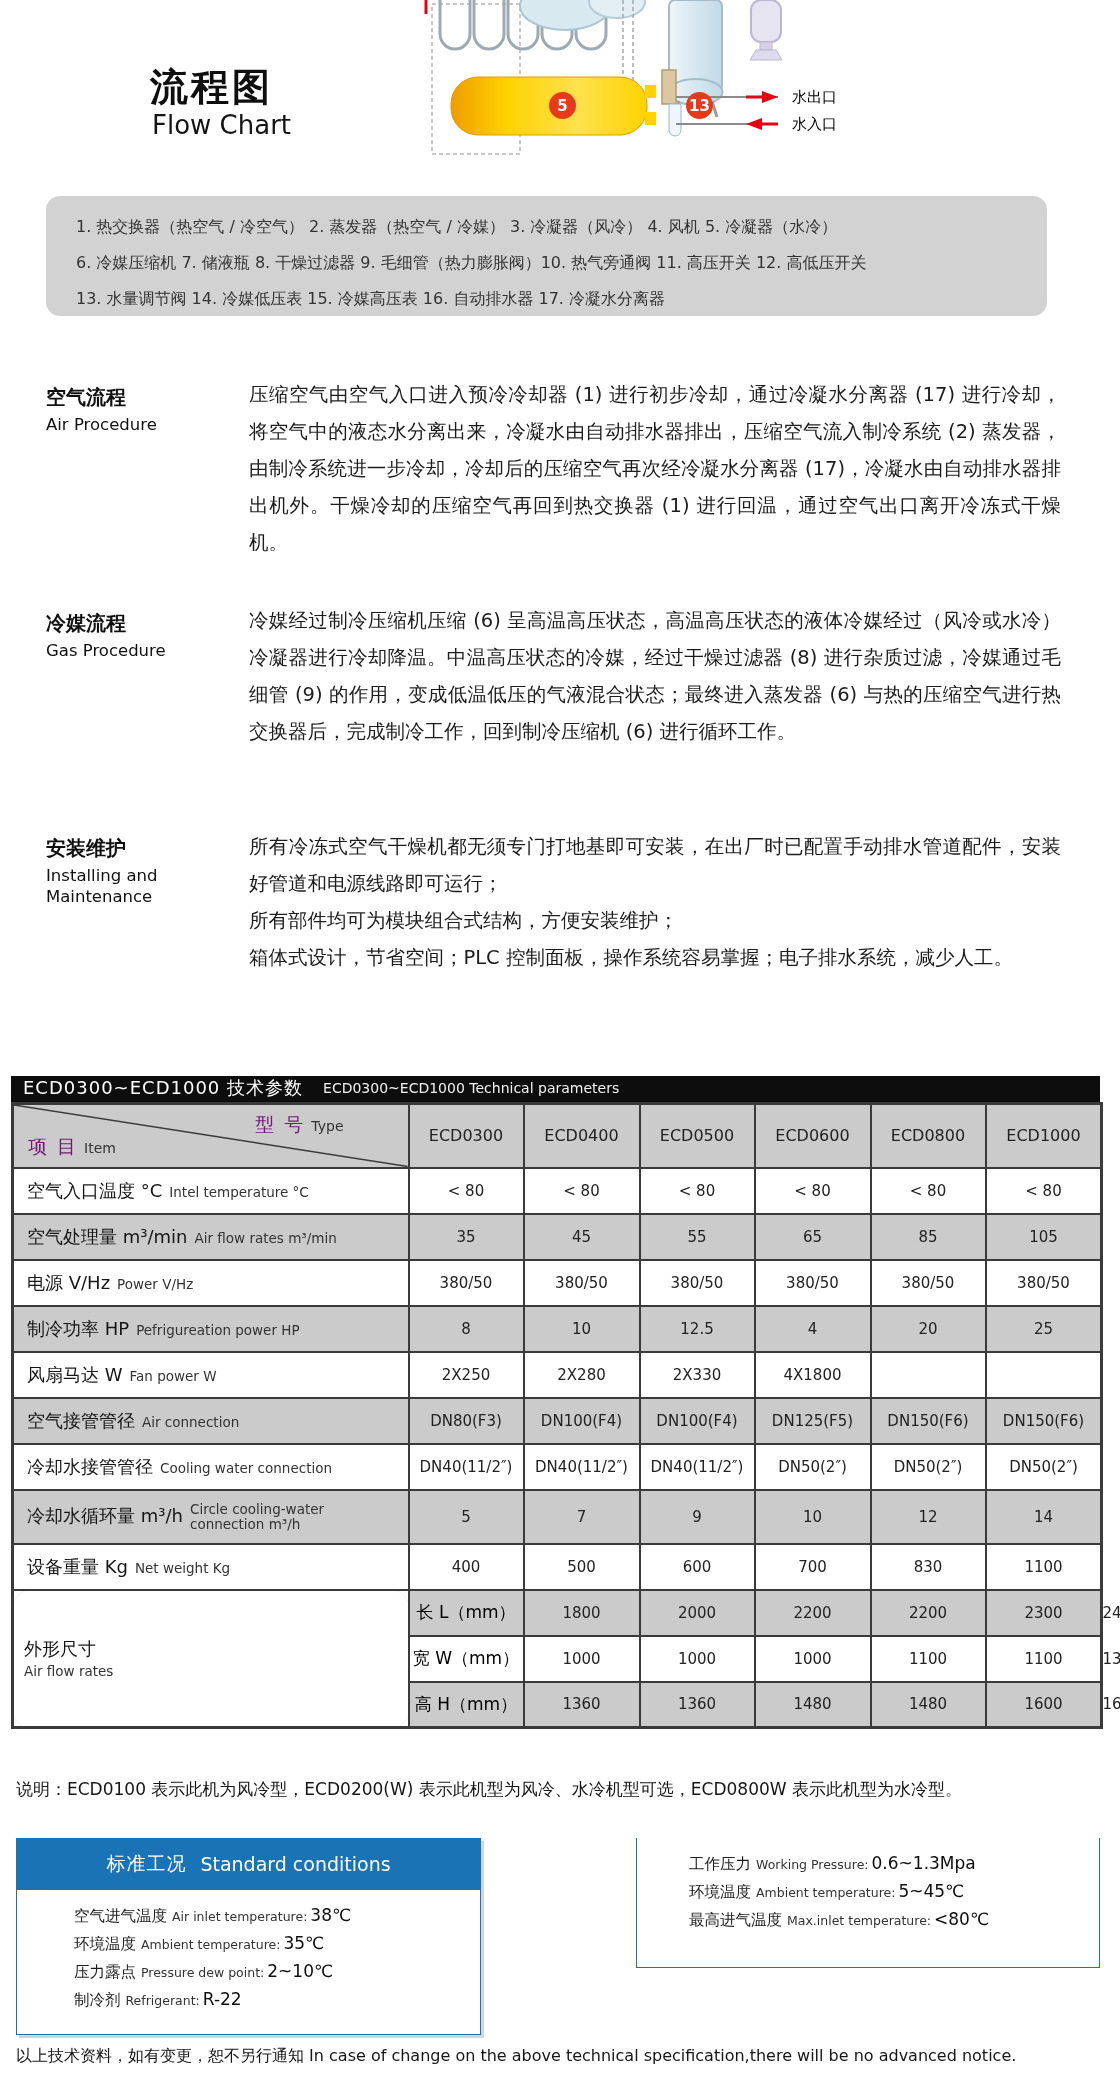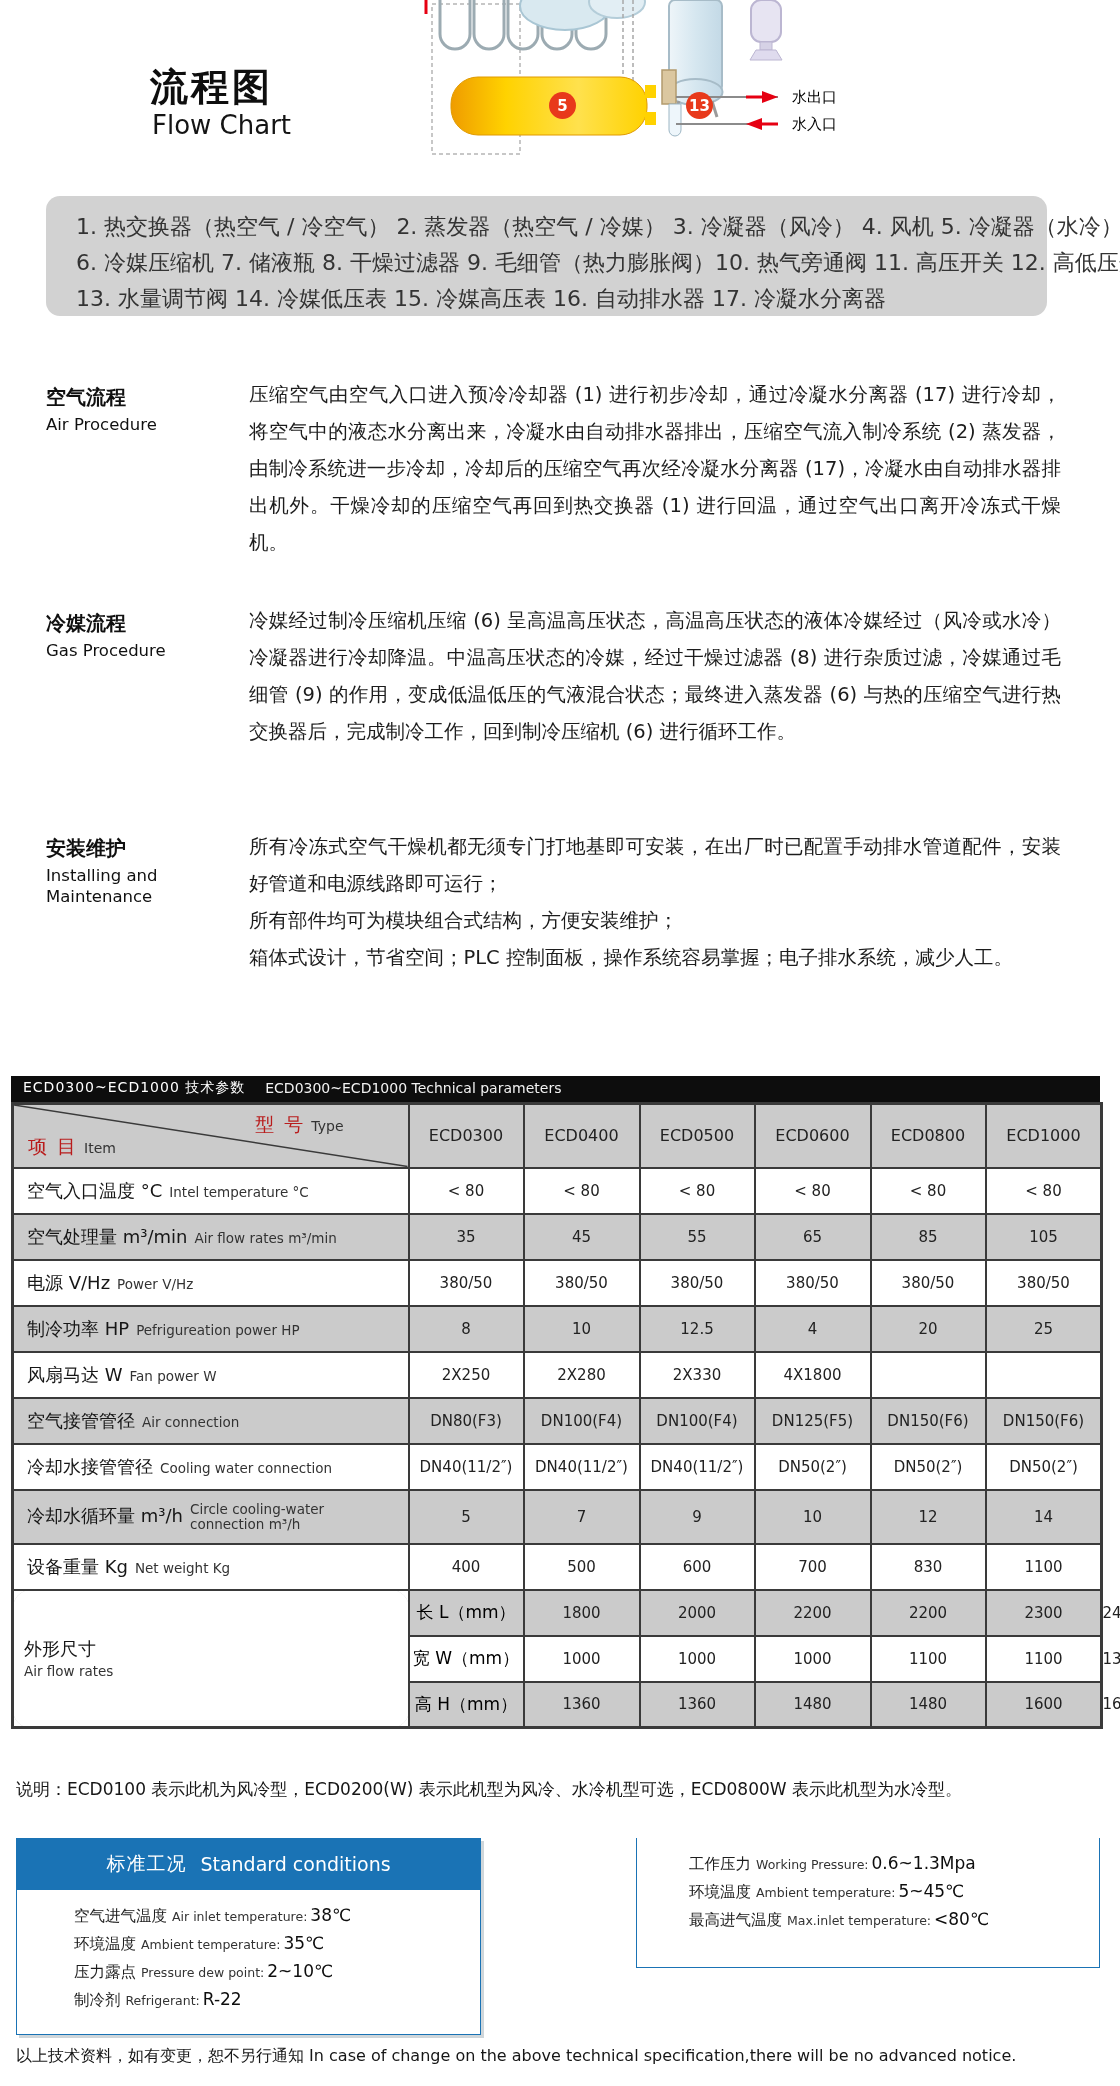--- a/index.html
+++ b/index.html
@@ -20,7 +20,7 @@
   
   .legend { position:absolute; left:46px; top:196px; width:1001px; height:120px; background:#d2d2d2;
             border-radius:14px; padding:13px 30px 0 30px; }
-  .legend-line { font-size:22px; line-height:36px; color:#333; white-space:nowrap; }
+  .legend-line { font-size:16px; line-height:36px; color:#333; white-space:nowrap; }
 
   
   .sec-head { position:absolute; left:46px; width:200px; }

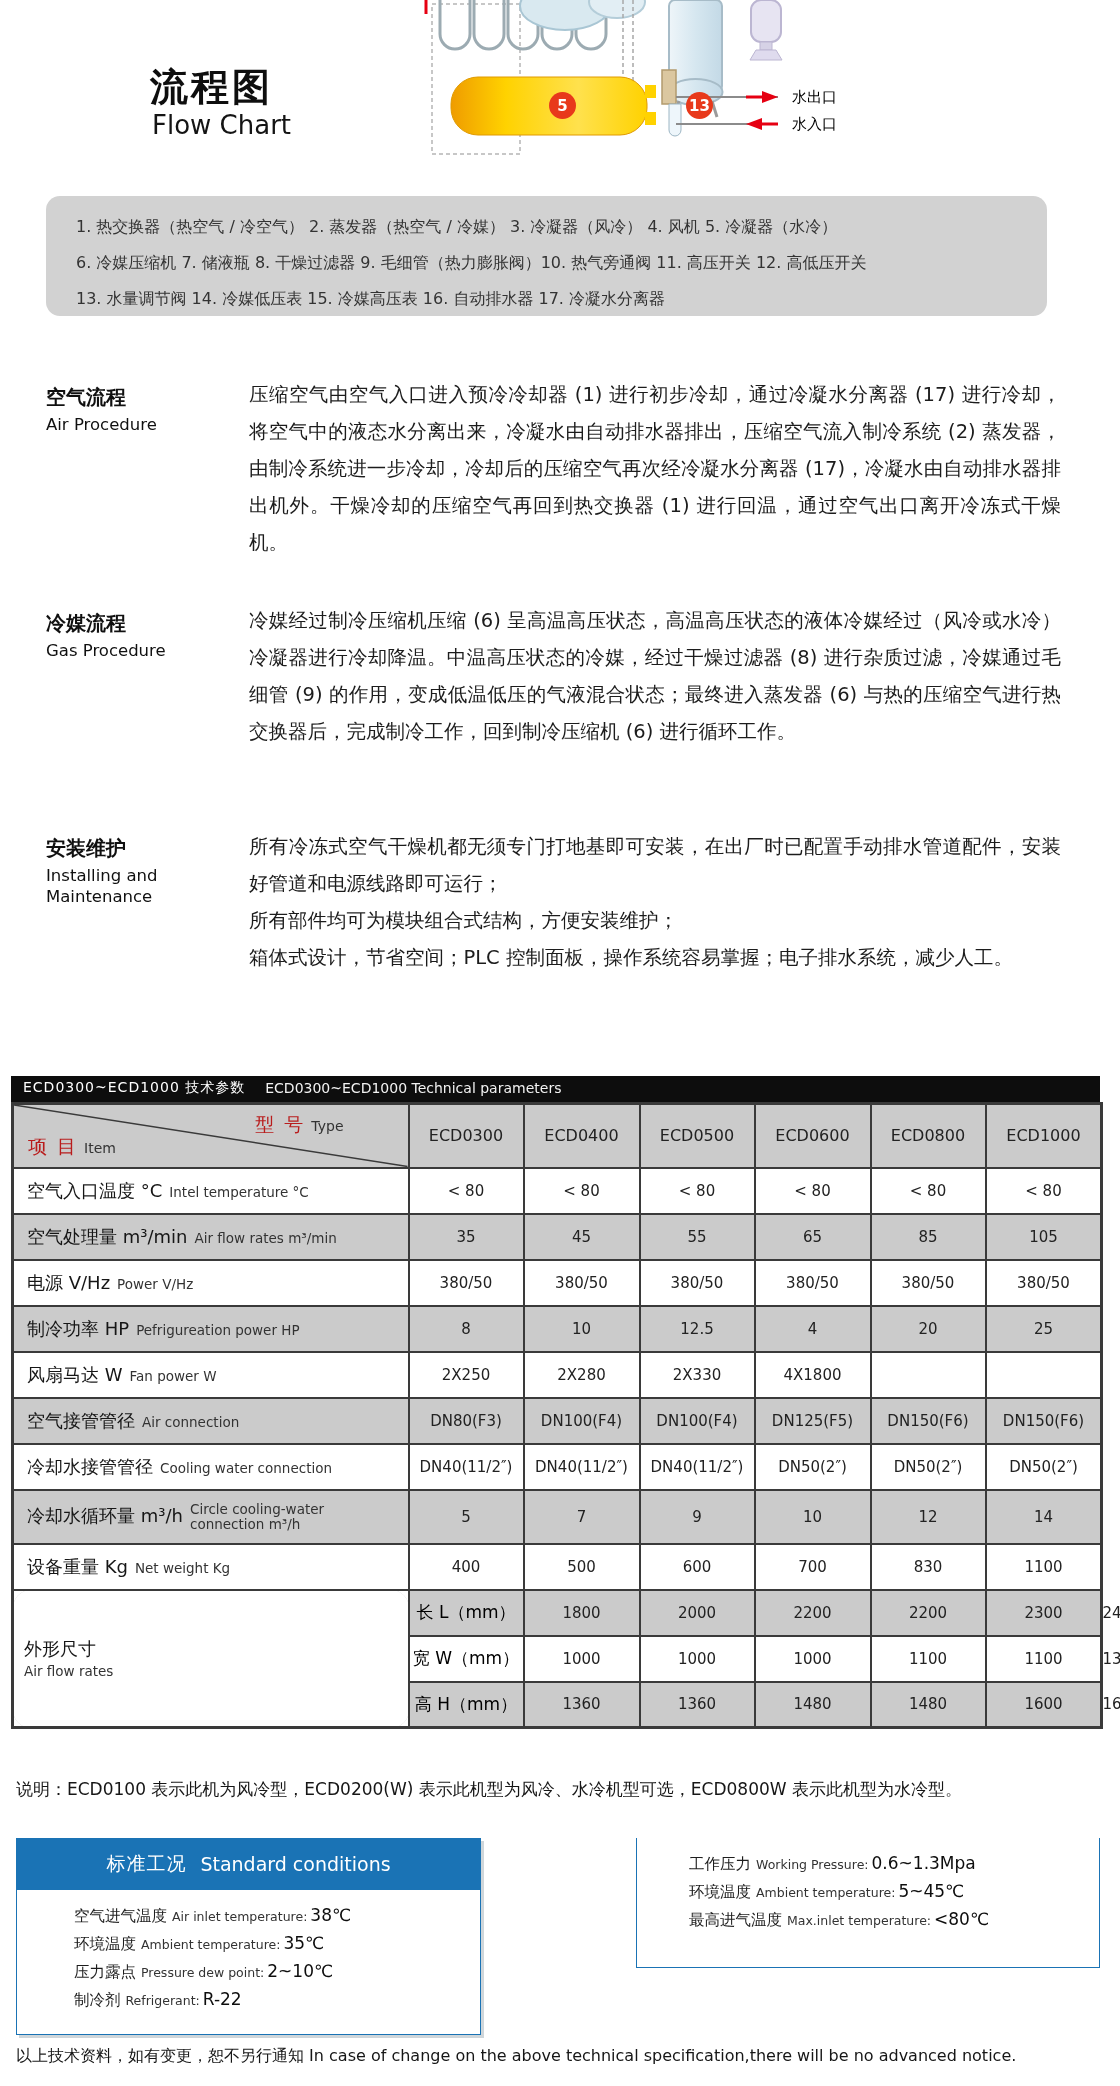--- a/index.html
+++ b/index.html
@@ -32,7 +32,7 @@
   
   .spec-bar { position:absolute; left:11px; top:1076px; width:1089px; height:26px; background:#0d0d0d;
               color:#fff; display:flex; align-items:center; gap:20px; padding:0 0 2px 12px; }
-  .spec-bar-cn { font-size:14px; letter-spacing:1px; }
+  .spec-bar-cn { font-size:18px; letter-spacing:1px; }
   .spec-bar-en { font-size:14px; color:#f2f2f2; }
   table.spec { position:absolute; left:11px; top:1102px; width:1089px; border-collapse:collapse; table-layout:fixed; }
   table.spec, table.spec td, table.spec th { border:2px solid #3a3a3a; }

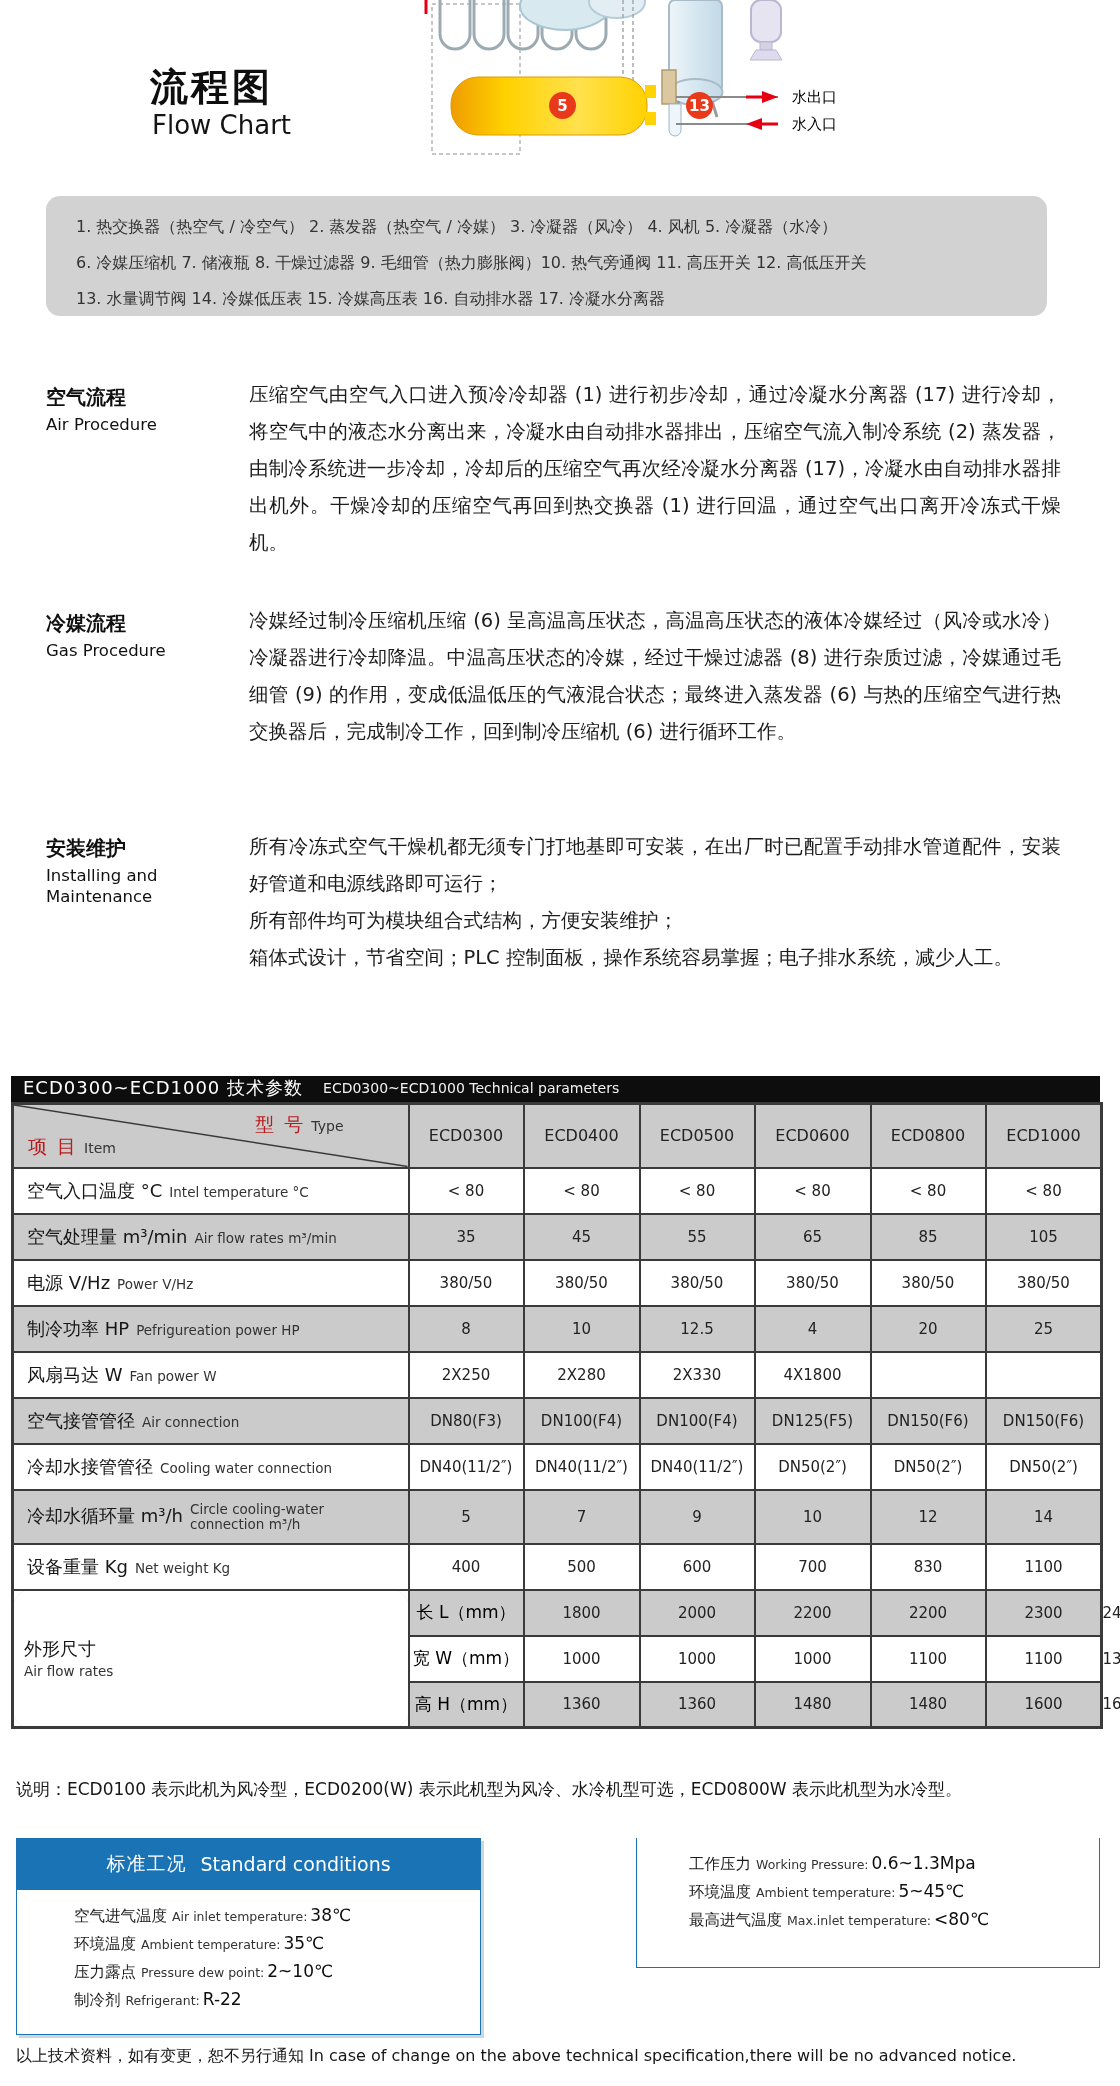--- a/index.html
+++ b/index.html
@@ -43,7 +43,7 @@
   th.corner svg { position:absolute; left:0; top:0; width:100%; height:100%; }
   .corner-item { position:absolute; left:14px; bottom:7px; font-weight:400; }
   .corner-type { position:absolute; right:64px; top:7px; font-weight:400; }
-  .corner-cn { font-size:19px; color:#b91c1c; letter-spacing:2px; }
+  .corner-cn { font-size:19px; color:#701a75; letter-spacing:2px; }
   .corner-en { font-size:14px; color:#333; margin-left:6px; }
   tr.spec-row { height:46px; }
   tr.spec-row.tall { height:54px; }

